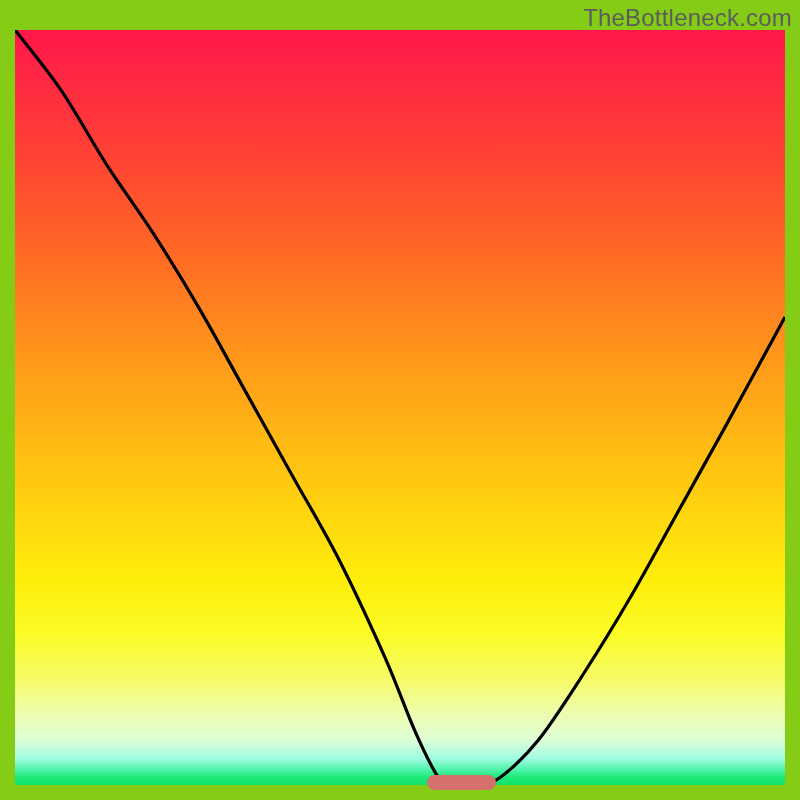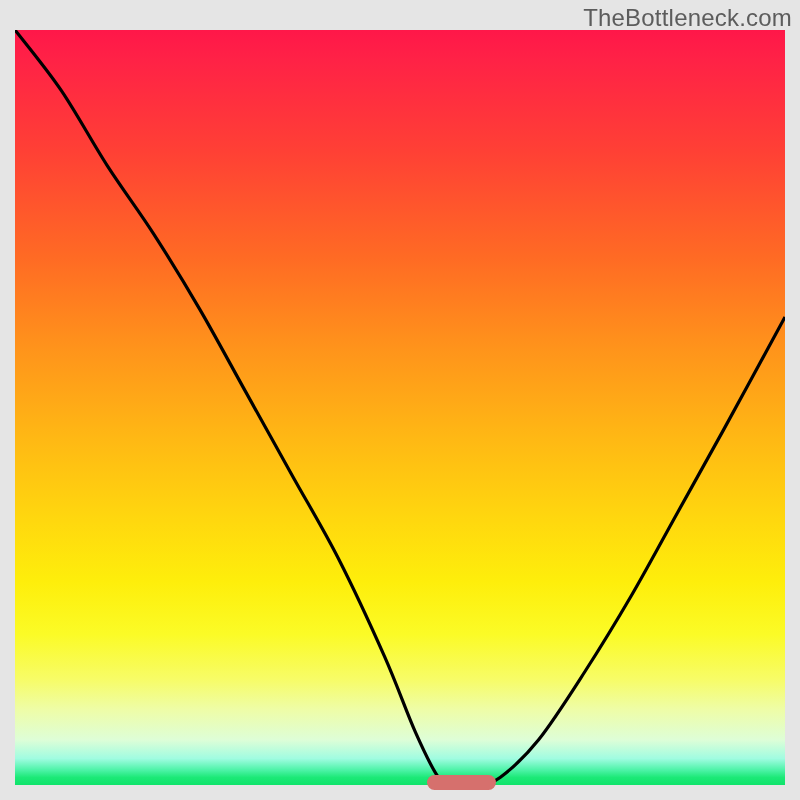--- a/index.html
+++ b/index.html
@@ -15,7 +15,7 @@
     position: relative;
     width: 800px;
     height: 800px;
-    background: #e5e5e5;
+    background: #84cc16;
   }
   .watermark {
     position: absolute;

